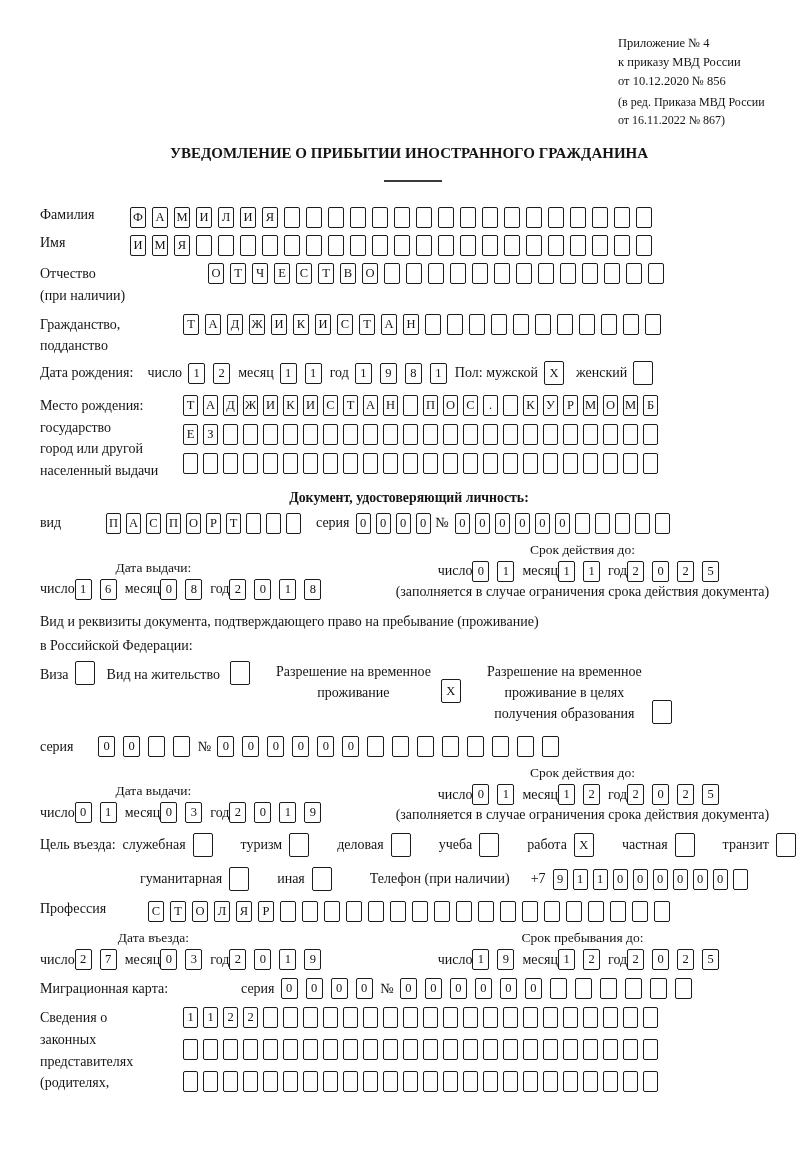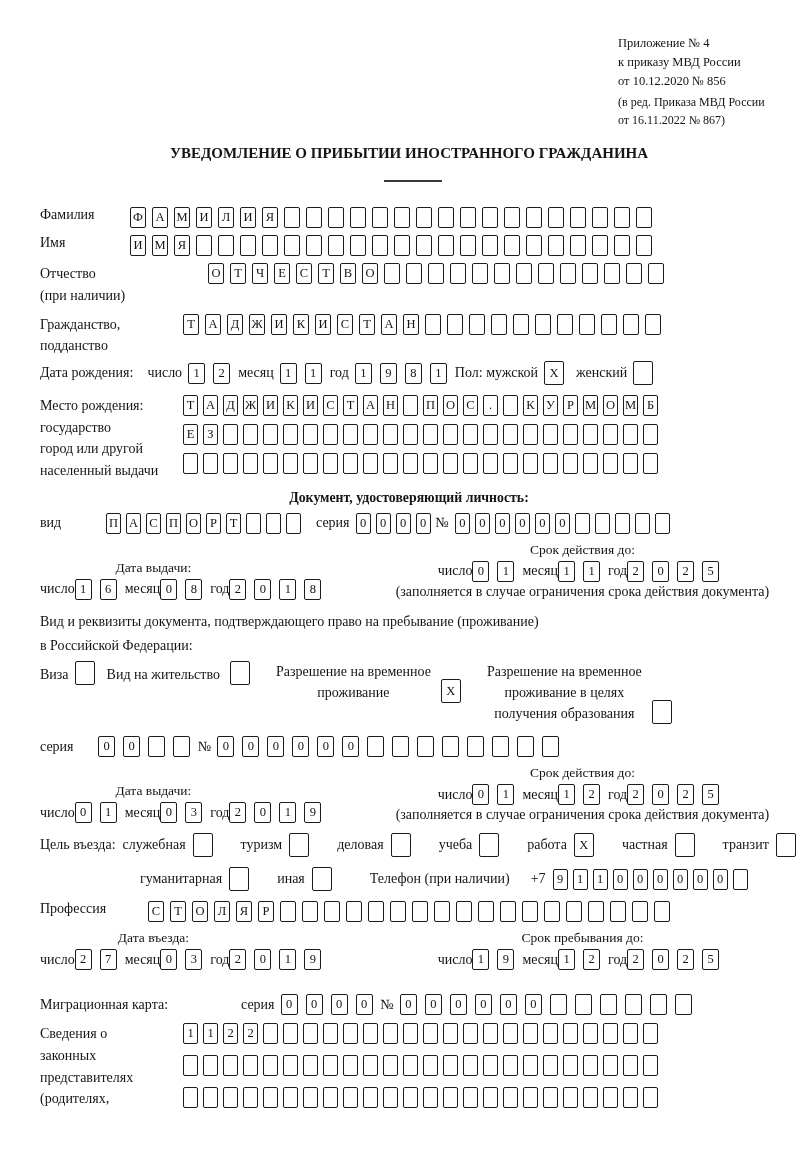--- a/index.html
+++ b/index.html
@@ -662,7 +662,7 @@
     </div>
   </div>
 
-  <div class="inline-row" style="margin-top:24px;">
+  <div class="inline-row" style="margin-top:8px;">
     <span class="t" style="width:195px;">Миграционная карта:</span>
     <span class="t">серия</span>
     <span class="cells">

